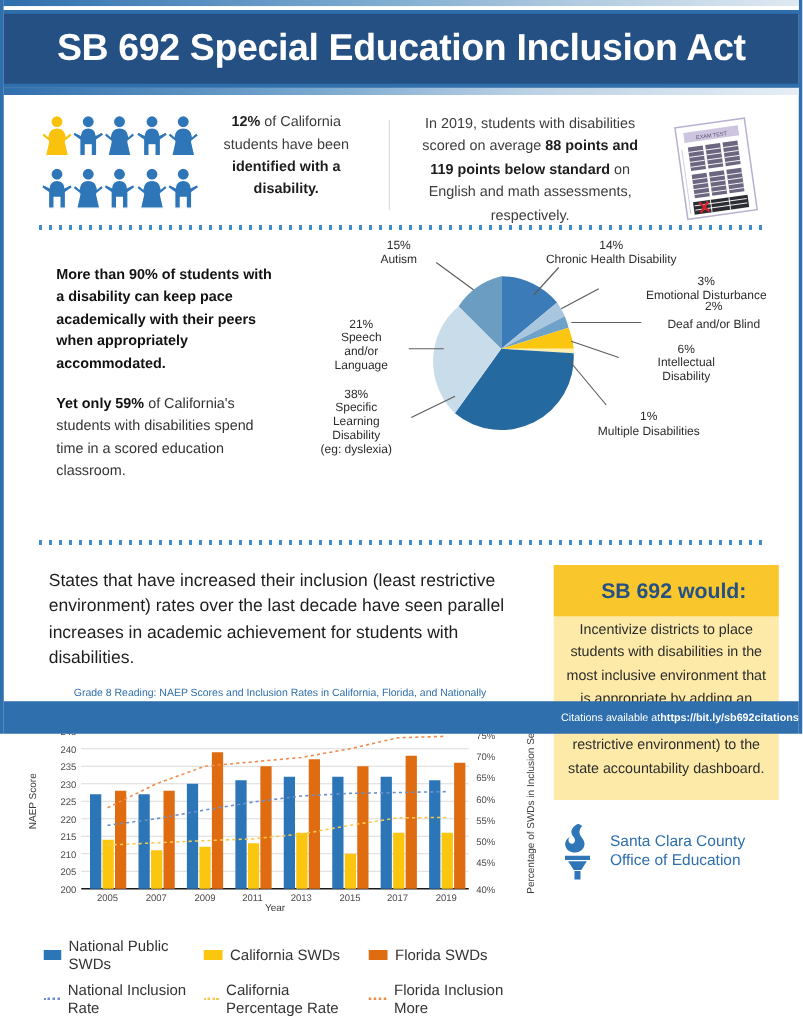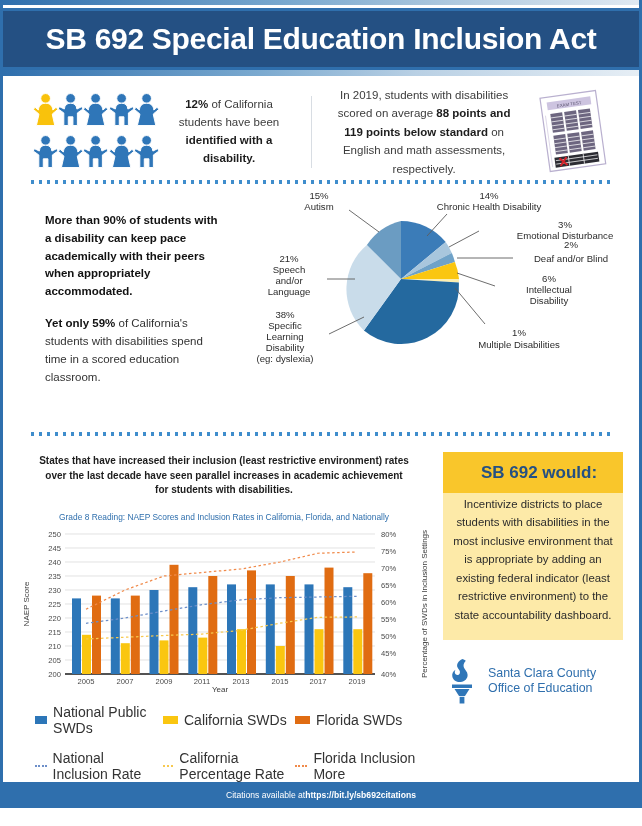--- a/index.html
+++ b/index.html
@@ -12,7 +12,7 @@
   }
   #page {
     position: relative;
-    width: 642px; height: 808px;
+    width: 642px; height: 587px;
     background: #ffffff;
     border-left: 3px solid #2f6fad;
     border-right: 3px solid #2f6fad;

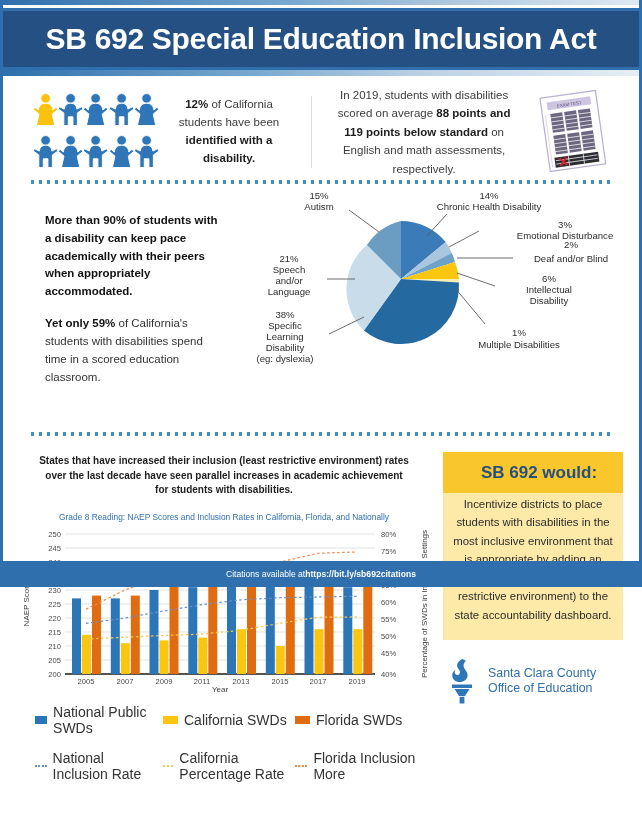--- a/index.html
+++ b/index.html
@@ -59,7 +59,7 @@
 
   
   .sec1 {
-    display: flex; align-items: center;
+    display: flex; 
     padding: 14px 18px 6px 18px;
     height: 104px;
   }

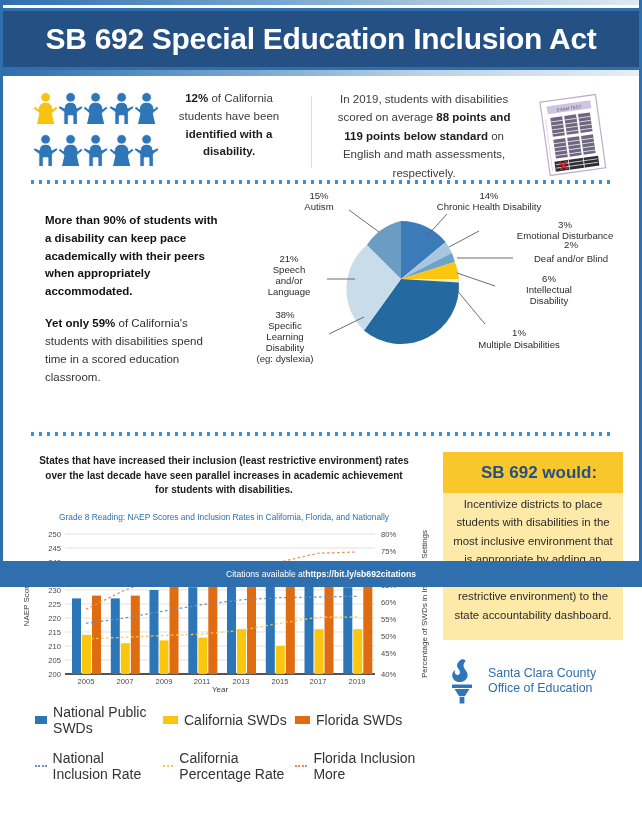--- a/index.html
+++ b/index.html
@@ -108,7 +108,7 @@
   .sec3 { display: flex; padding: 12px 0 0 0; height: 300px; }
   .sec3-left { width: 432px; flex: 0 0 432px; padding: 6px 4px 0 14px; }
   .bars-head {
-    text-align: center; font-size: 10px; font-weight: bold;
+    text-align: left; font-size: 14px; font-weight: normal;
     line-height: 1.45; color: #1d1d1d; padding: 0 22px;
   }
   .bars-sub {

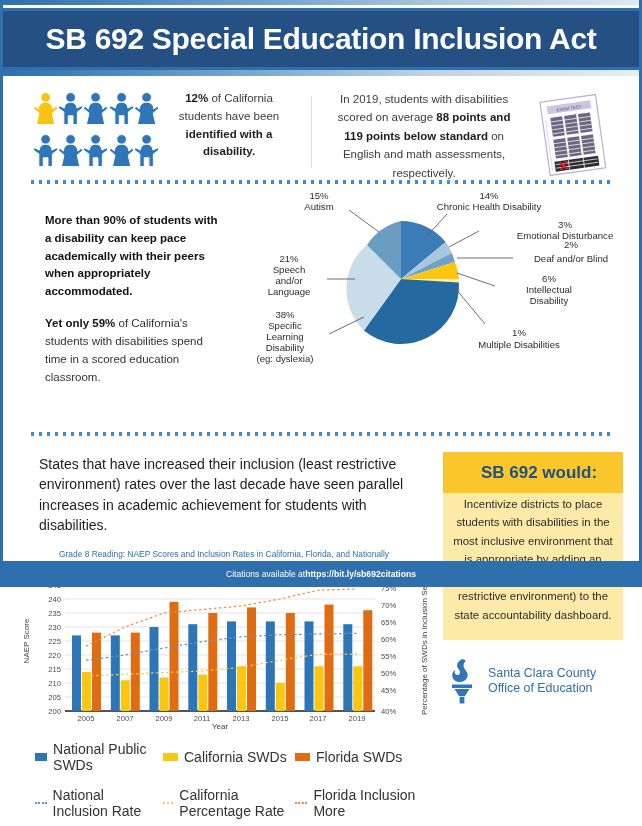--- a/index.html
+++ b/index.html
@@ -145,7 +145,7 @@
   .footer {
     position: absolute; left: 0; right: 0; bottom: 0;
     height: 26px; background: #2f6fad;
-    display: flex; align-items: center; justify-content: center;
+    display: flex; align-items: center; justify-content: flex-end;
     color: #ffffff; font-size: 8.6px;
   }
   .footer b { color: #ffffff; }

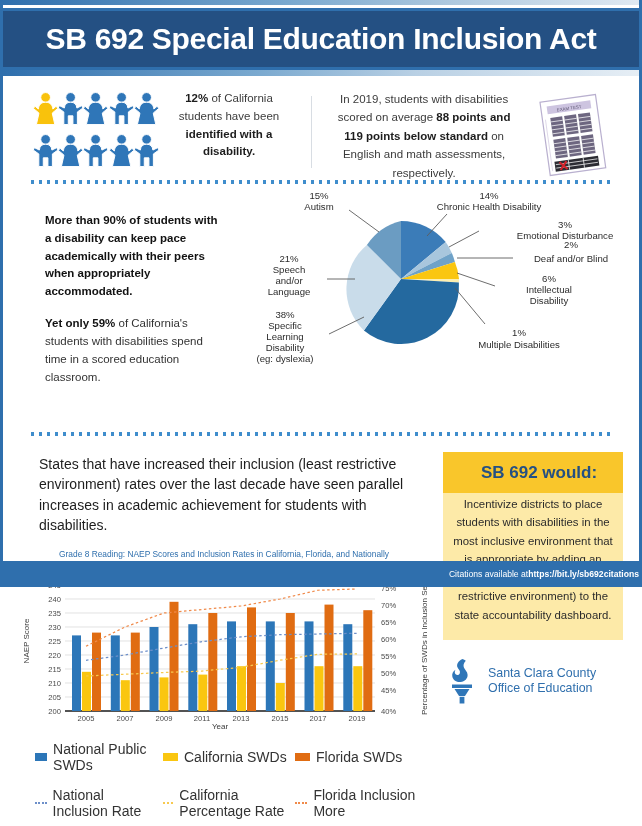--- a/index.html
+++ b/index.html
@@ -119,9 +119,9 @@
   .axis-txt { font-size: 7.6px; fill: #4a4a4a; font-family: "Liberation Sans", sans-serif; }
   .axis-ttl { font-size: 8px; fill: #3b3b3b; font-family: "Liberation Sans", sans-serif; }
   .legend {
-    margin-top: 6px; padding-left: 18px;
+    margin-top: 14px; padding-left: 18px;
     display: grid; grid-template-columns: 128px 132px 132px;
-    row-gap: 14px; font-size: 14px; color: #333;
+    row-gap: 7px; font-size: 12px; color: #333;
   }
   .lg { display: flex; align-items: center; gap: 6px; }
   .sw { width: 15px; height: 8px; display: inline-block; }

